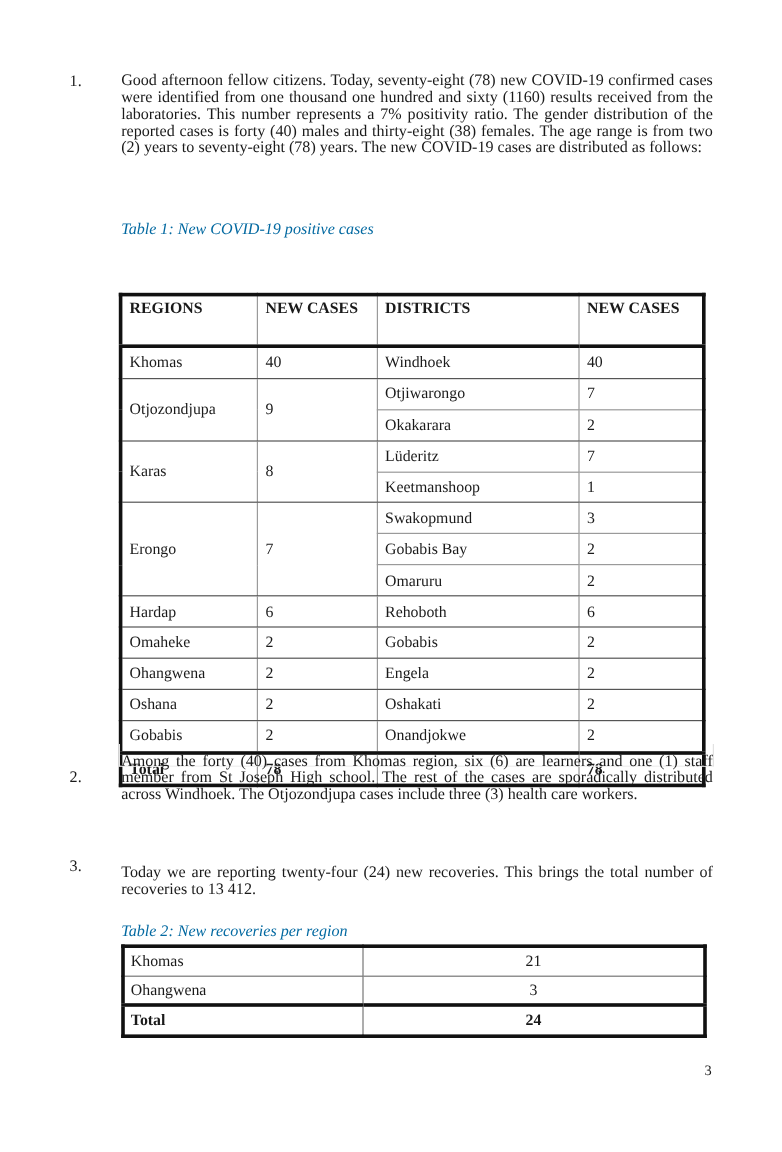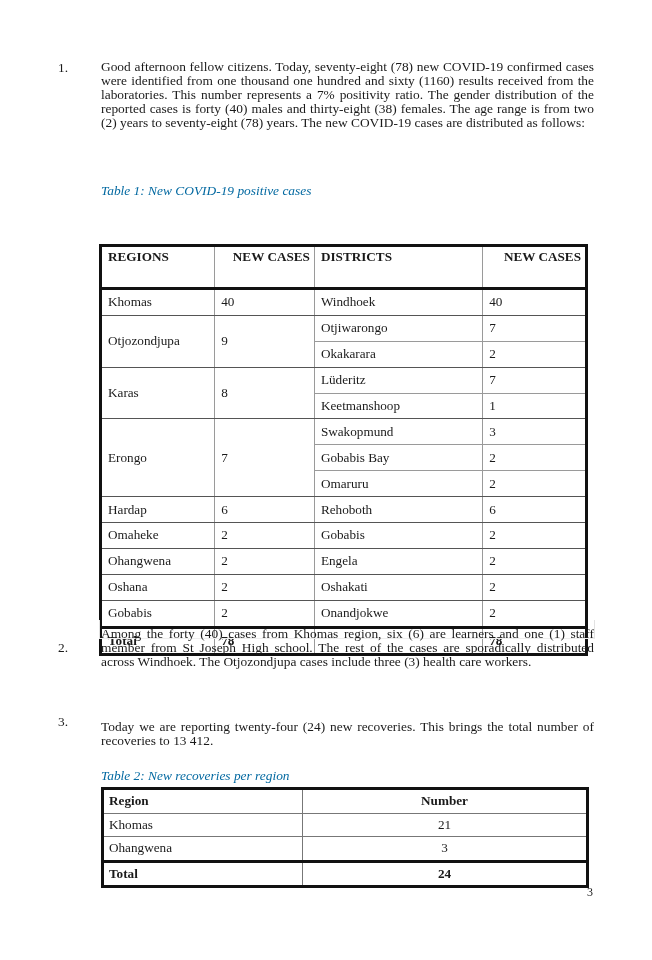--- a/index.html
+++ b/index.html
@@ -12,7 +12,7 @@
   #t1 { left: 99px; top: 215px; width: 489px; border: 3px solid #111; margin-top: 29px; }
   #t1 td, #t1 th { border: 1px solid #9a9a9a; padding: 0 6px; height: 24.9px; font-size: 13.2px; }
   #t1 th { height: 38px; vertical-align: top; padding-top: 2px; font-weight: bold; text-align: left; border-bottom: 3px solid #111; }
-  #t1 th.c { text-align: right; padding-right: 4px; }
+  #t1 th.c { text-align: left; padding-right: 4px; }
   #t1 td.c { text-align: left; }
   #t1 tr.total td { border-top: 3px solid #111; font-weight: bold; height: 24px; }
   #t1 col.c1 { width: 110px; } #t1 col.c2 { width: 96px; } #t1 col.c3 { width: 162px; } #t1 col.c4 { width: 100px; }

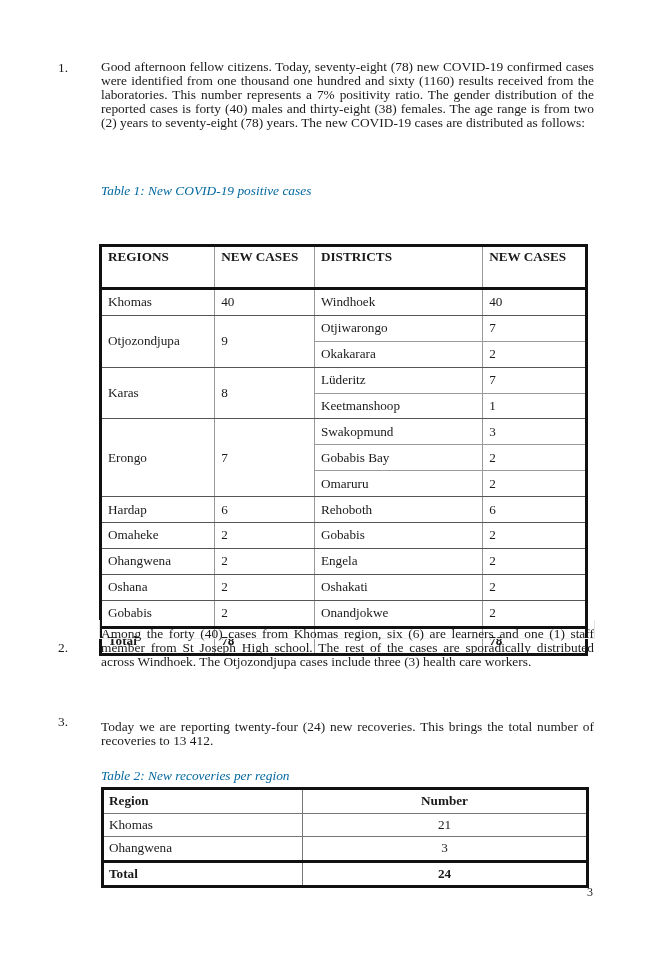--- a/index.html
+++ b/index.html
@@ -147,10 +147,6 @@
       <col>
     </colgroup>
   <tbody>
-      <tr class="head">
-    <td>Region</td>
-    <td class="c">Number</td>
-  </tr>
   <tr>
     <td>Khomas</td>
     <td class="c">21</td>

